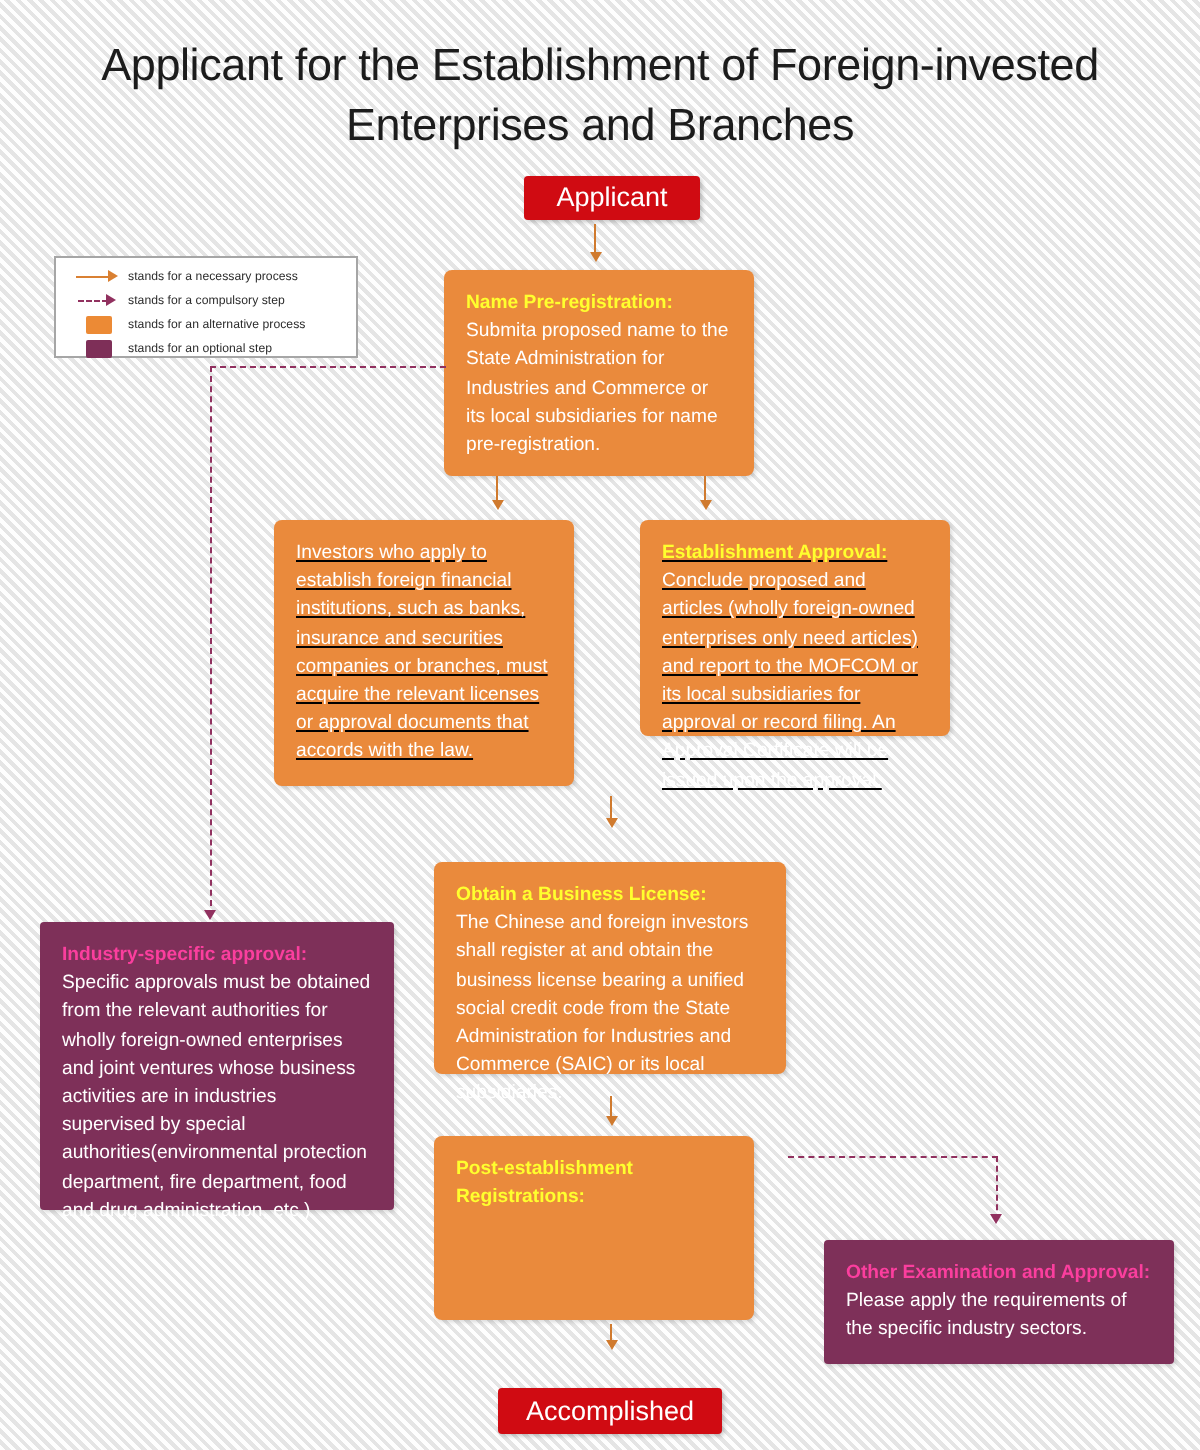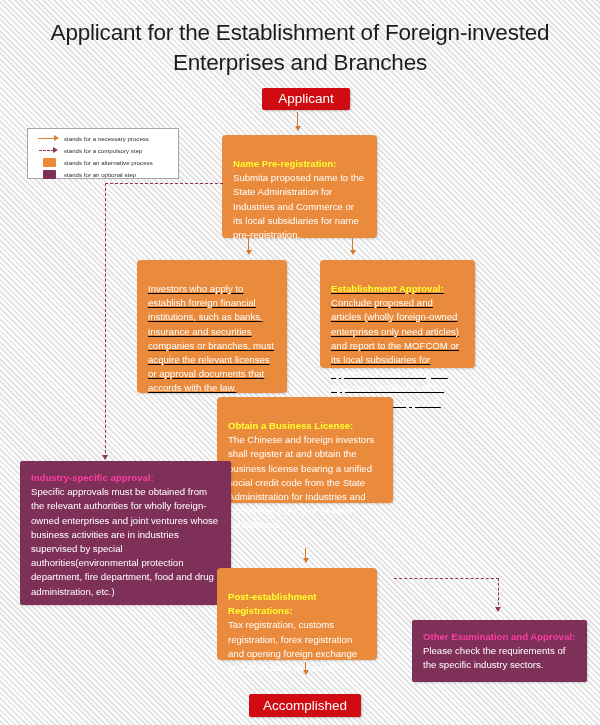--- a/index.html
+++ b/index.html
@@ -141,7 +141,7 @@
   .node-orange {
     background: #ea8a3c;
     border-radius: 4px;
-    padding: 22px 11px 9px 11px;
+    padding: 10px 11px 9px 11px;
     box-shadow: 1px 1px 2px rgba(0,0,0,0.15);
   }
   .node-purple {

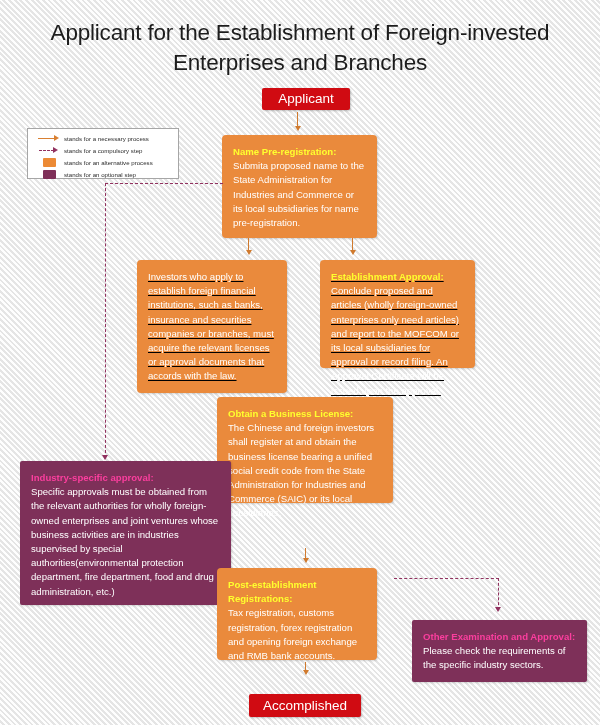--- a/index.html
+++ b/index.html
@@ -263,7 +263,7 @@
   <div class="vline" style="left:305px; top:398px; height:13px;"></div>
   <div class="arrowhead-down" style="left:302.5px; top:409px;"></div>
 
-  <div class="node node-orange" style="left:217px; top:397px; width:176px; height:106px;">
+  <div class="node node-orange" style="left:217px; top:431px; width:176px; height:106px;">
     <span class="node-head head-yellow">Obtain a Business License:</span>
     <span class="node-body">The Chinese and foreign investors shall register at and obtain the business license bearing a unified social credit code from the State Administration for Industries and Commerce (SAIC) or its local subsidiaries.</span>
   </div>

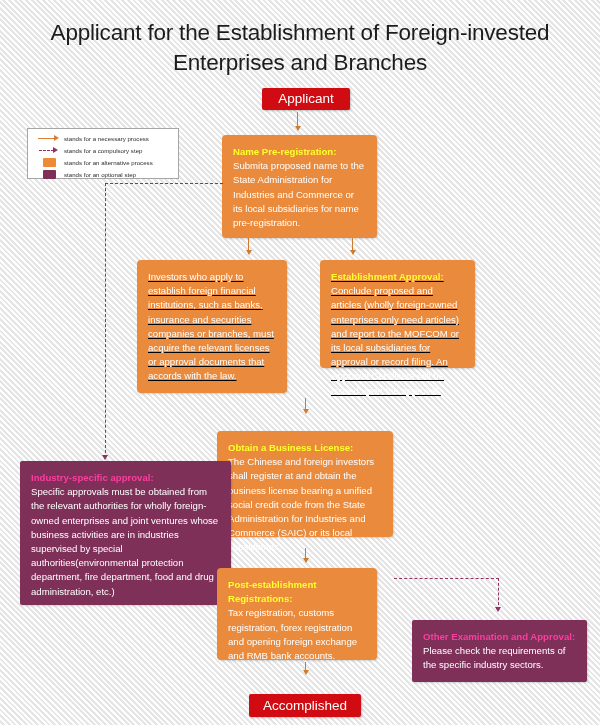--- a/index.html
+++ b/index.html
@@ -268,7 +268,7 @@
     <span class="node-body">The Chinese and foreign investors shall register at and obtain the business license bearing a unified social credit code from the State Administration for Industries and Commerce (SAIC) or its local subsidiaries.</span>
   </div>
 
-  <div class="node node-purple" style="left:20px; top:461px; width:211px; height:144px;">
+  <div class="node node-purple" style="left:20px; top:461px; width:177px; height:144px;">
     <span class="node-head head-pink">Industry-specific approval:</span>
     <span class="node-body">Specific approvals must be obtained from the relevant authorities for wholly foreign-owned enterprises and joint ventures whose business activities are in industries supervised by special authorities(environmental protection department, fire department, food and drug administration, etc.)</span>
   </div>

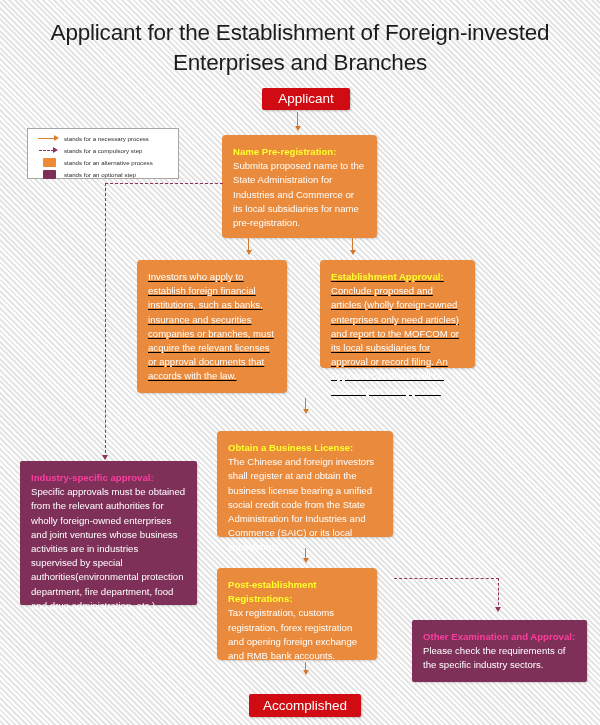--- a/index.html
+++ b/index.html
@@ -278,7 +278,6 @@
 
   <div class="node node-orange" style="left:217px; top:568px; width:160px; height:92px;">
     <span class="node-head head-yellow">Post-establishment Registrations:</span>
-    <span class="node-body">Tax registration, customs registration, forex registration and opening foreign exchange and RMB bank accounts.</span>
   </div>
 
   <div class="dash-h" style="left:394px; top:578px; width:105px;"></div>

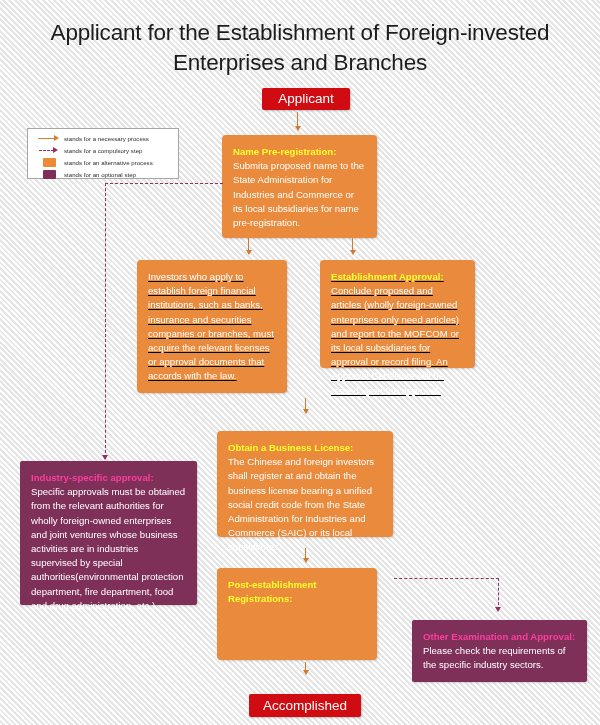--- a/index.html
+++ b/index.html
@@ -286,7 +286,7 @@
 
   <div class="node node-purple" style="left:412px; top:620px; width:175px; height:62px;">
     <span class="node-head head-pink">Other Examination and Approval:</span>
-    <span class="node-body">Please check the requirements of the specific industry sectors.</span>
+    <span class="node-body">Please apply the requirements of the specific industry sectors.</span>
   </div>
 
   <div class="vline" style="left:305px; top:662px; height:10px;"></div>

